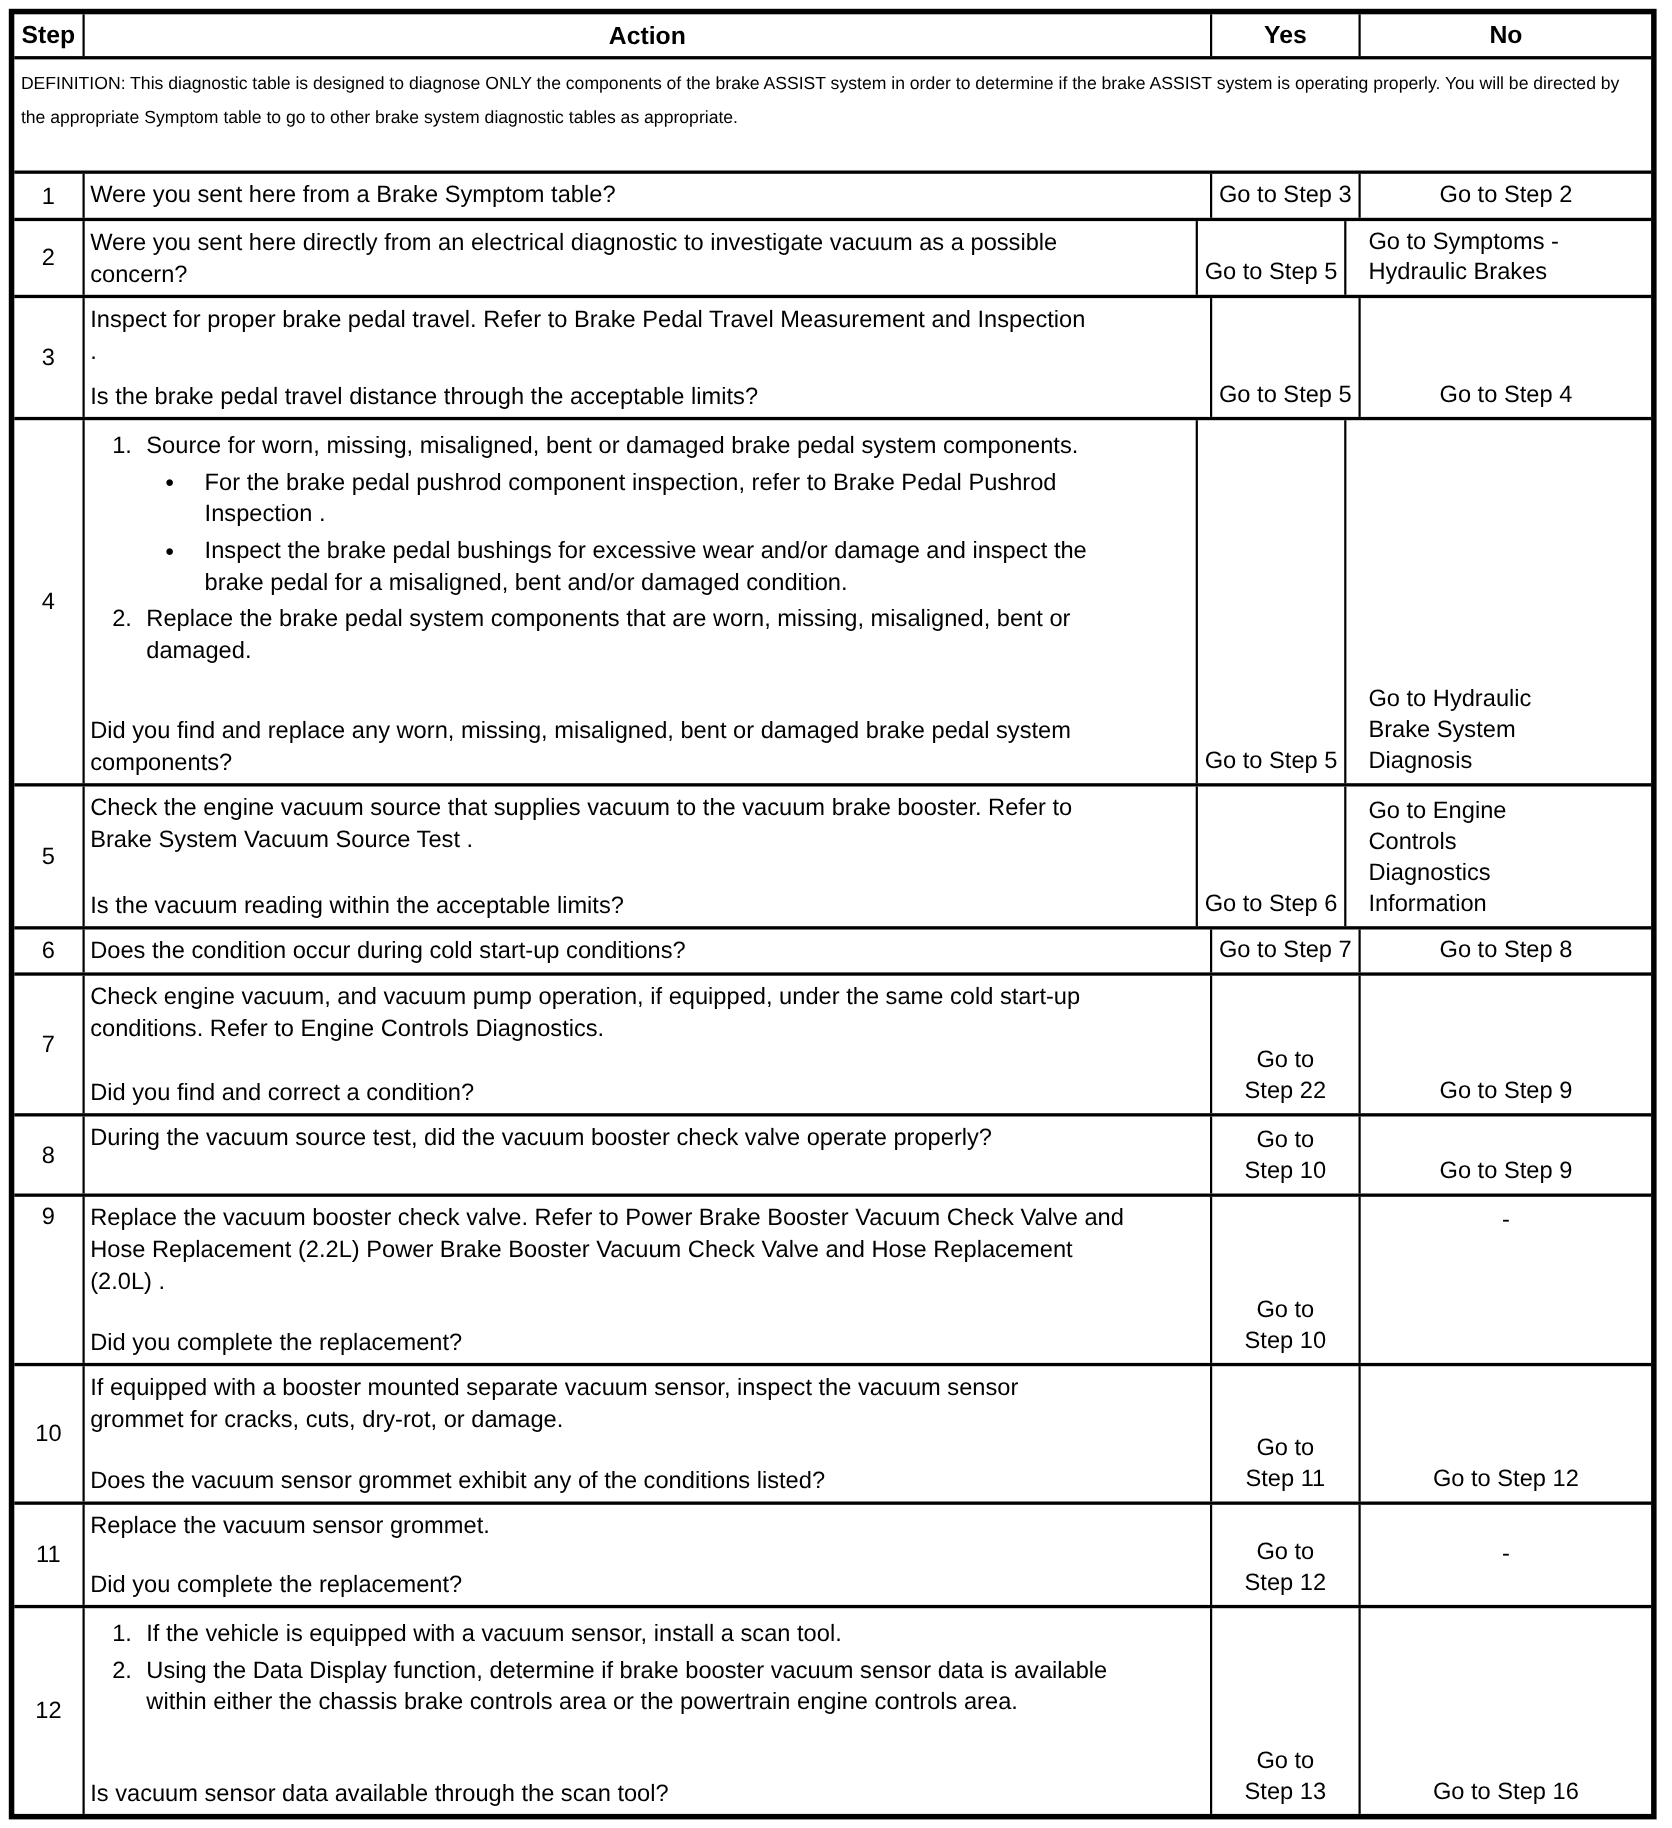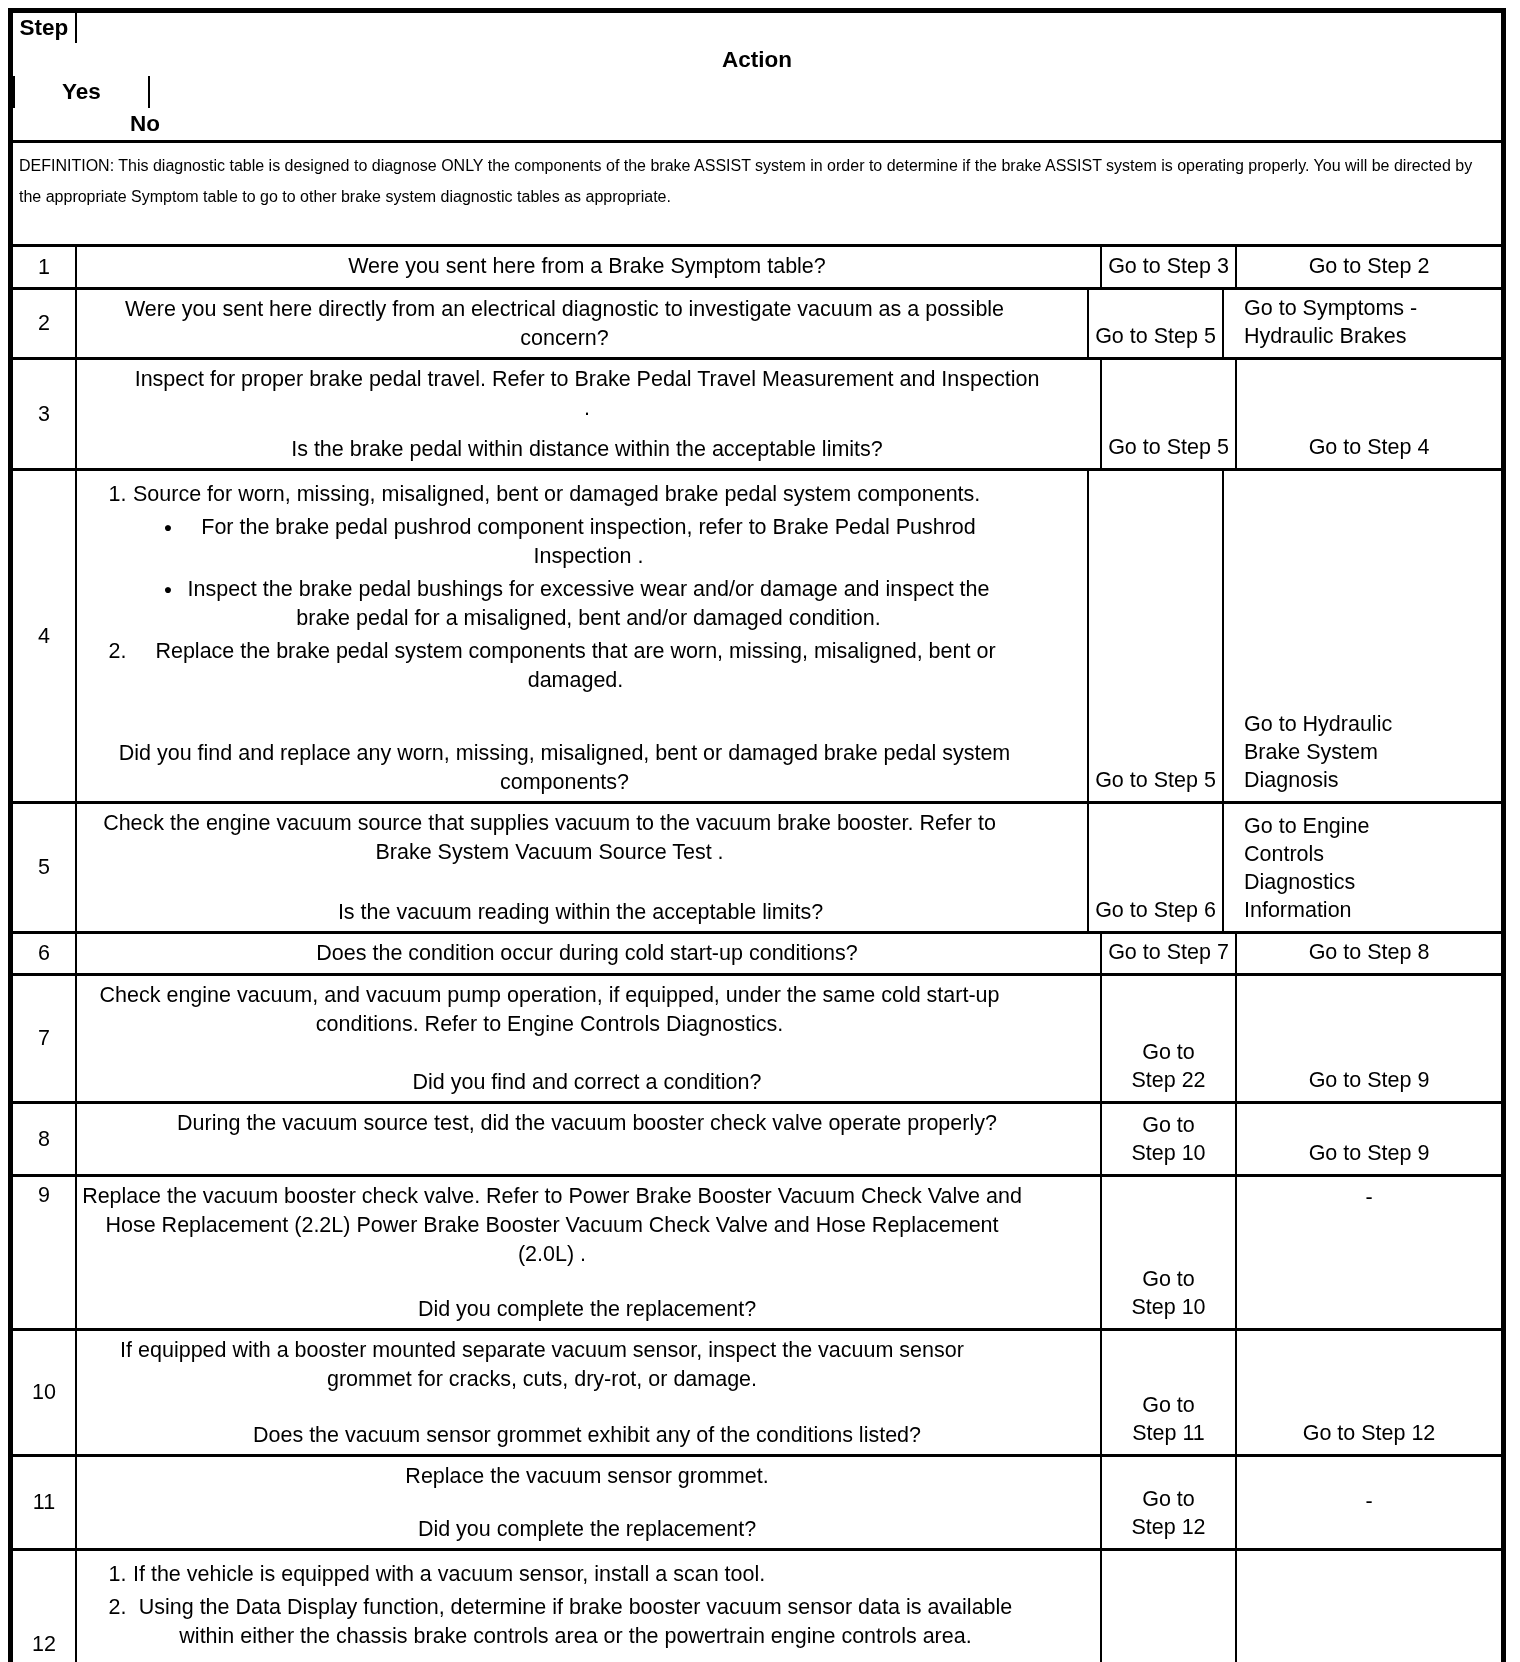--- a/index.html
+++ b/index.html
@@ -20,7 +20,7 @@
     align-items:stretch;
     border-top:3px solid #000;
   }
-  .row:first-child { border-top:none;flex-direction:column; }
+  .row:first-child { border-top:none; }
   .cell { box-sizing:border-box; }
   
   .c-step {

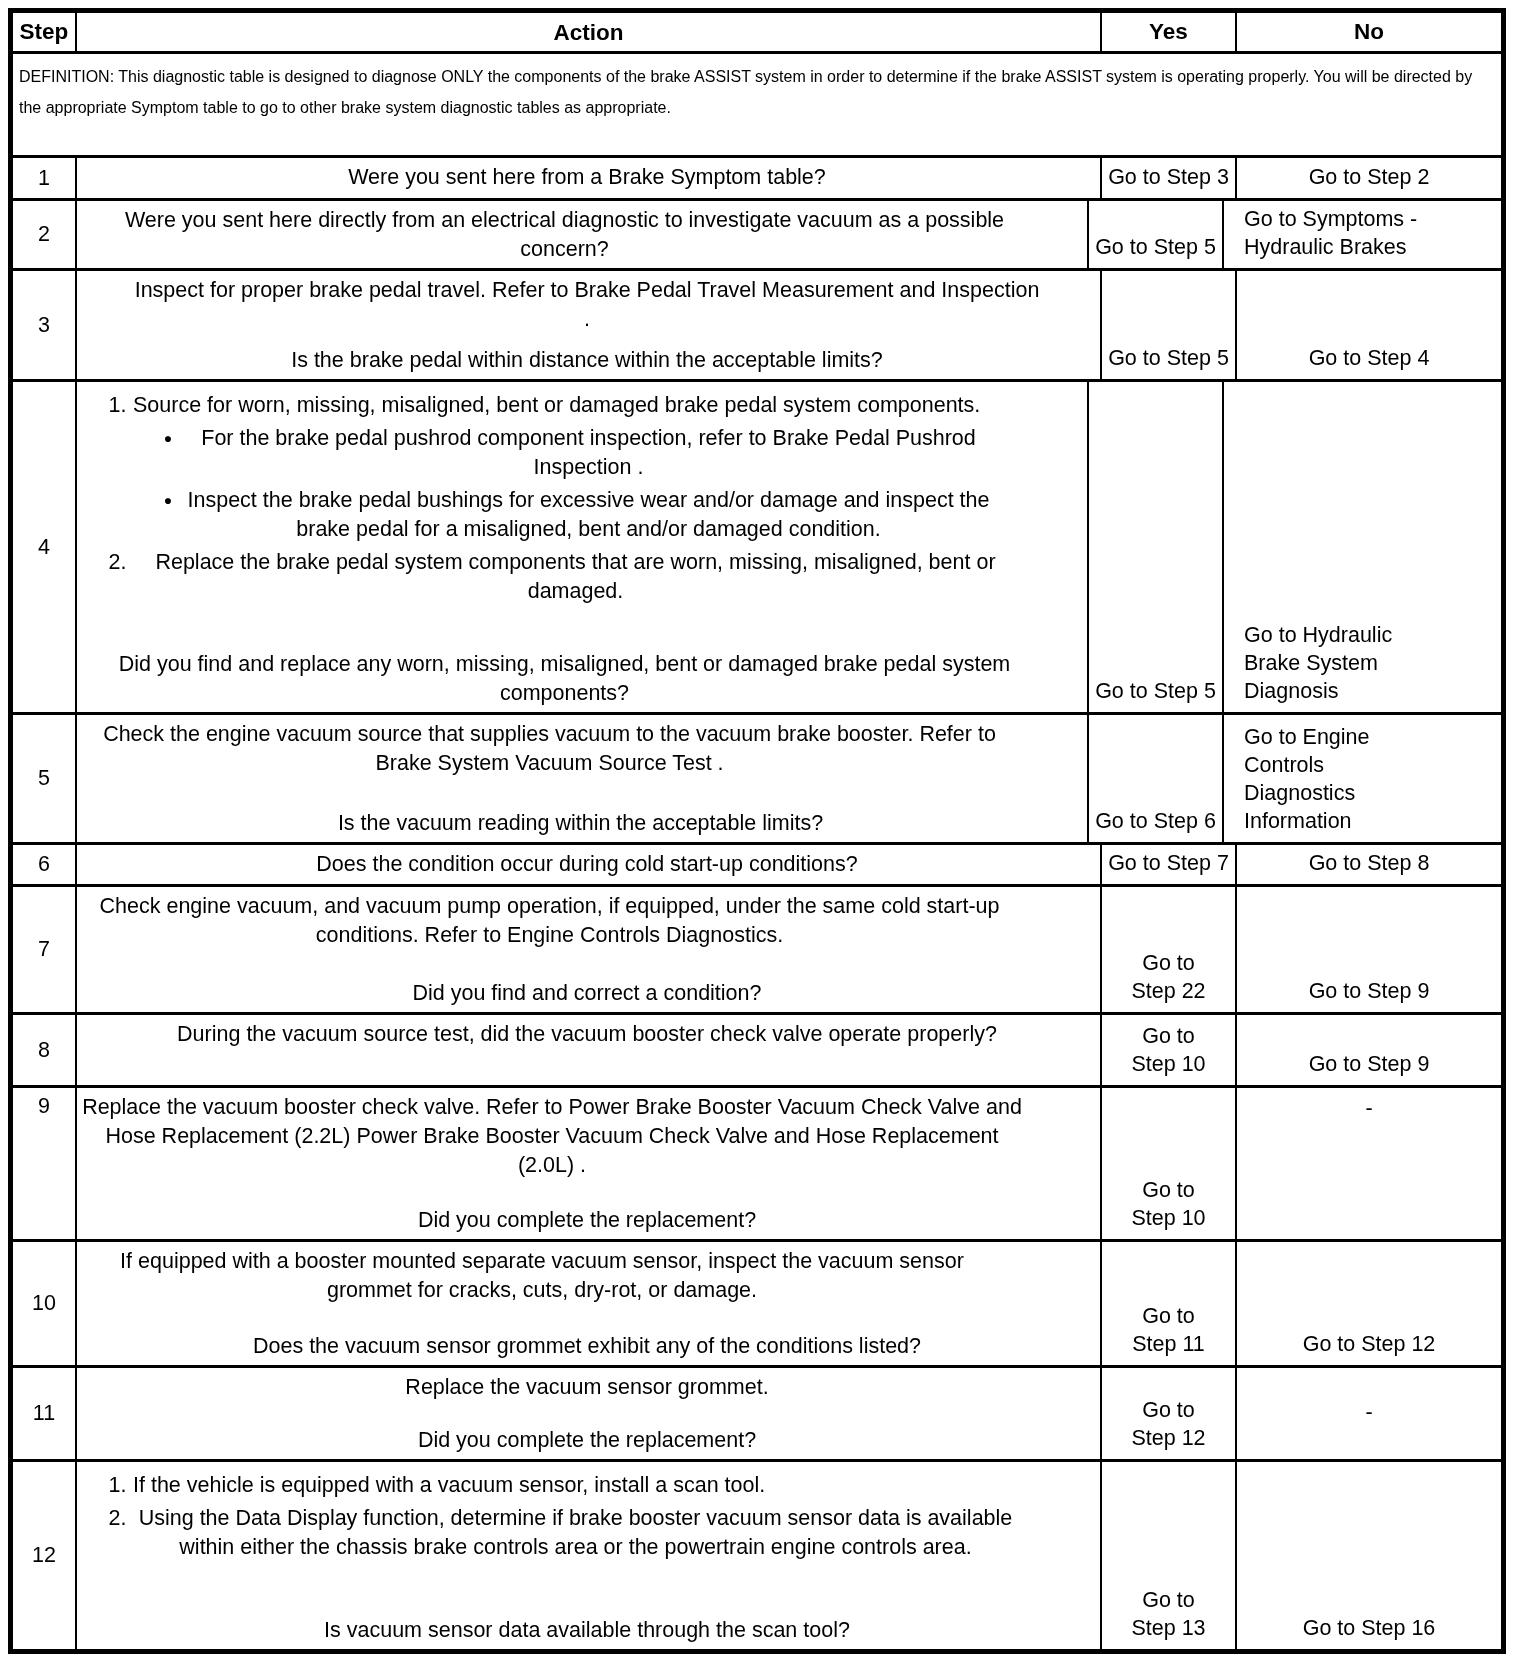--- a/index.html
+++ b/index.html
@@ -34,7 +34,7 @@
     display:flex; flex-direction:column;
     padding:5px 8px 4px 5px;
     font-size:21.5px; line-height:29px;
-    text-align:center;
+    text-align:left;
   }
   .c-yes {
     width:137px; flex:none;

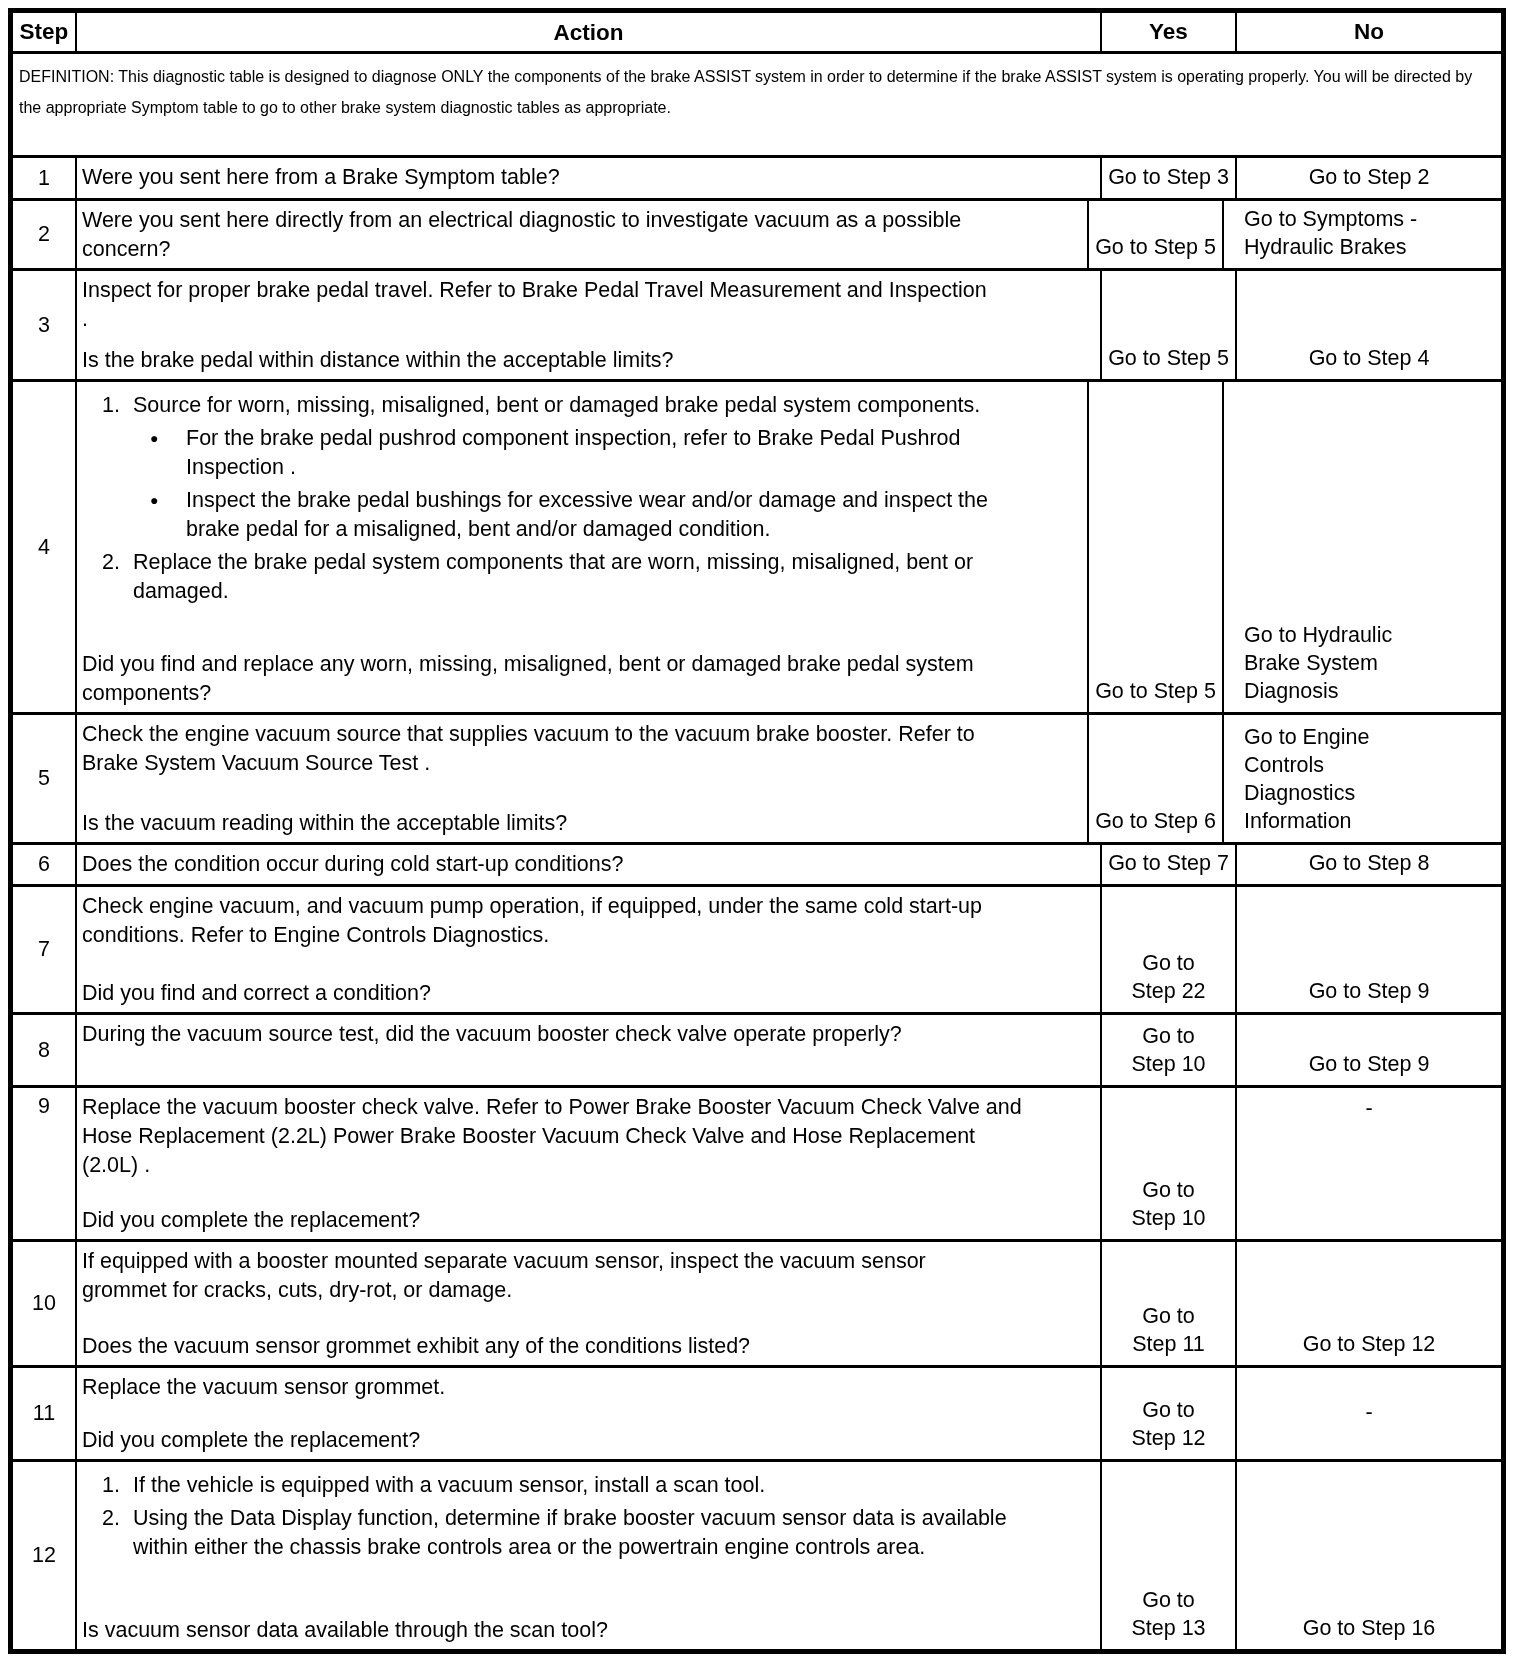--- a/index.html
+++ b/index.html
@@ -138,7 +138,7 @@
     <div class="cell c-action">
       <div class="p">Inspect for proper brake pedal travel. Refer to Brake Pedal Travel Measurement and Inspection</div>
       <div class="p">.</div>
-      <div class="q push">Is the brake pedal within distance within the acceptable limits?</div>
+      <div class="q push">Is the brake pedal travel distance through the acceptable limits?</div>
     </div>
     <div class="cell c-yes">
       <div>Go to Step 5</div>

